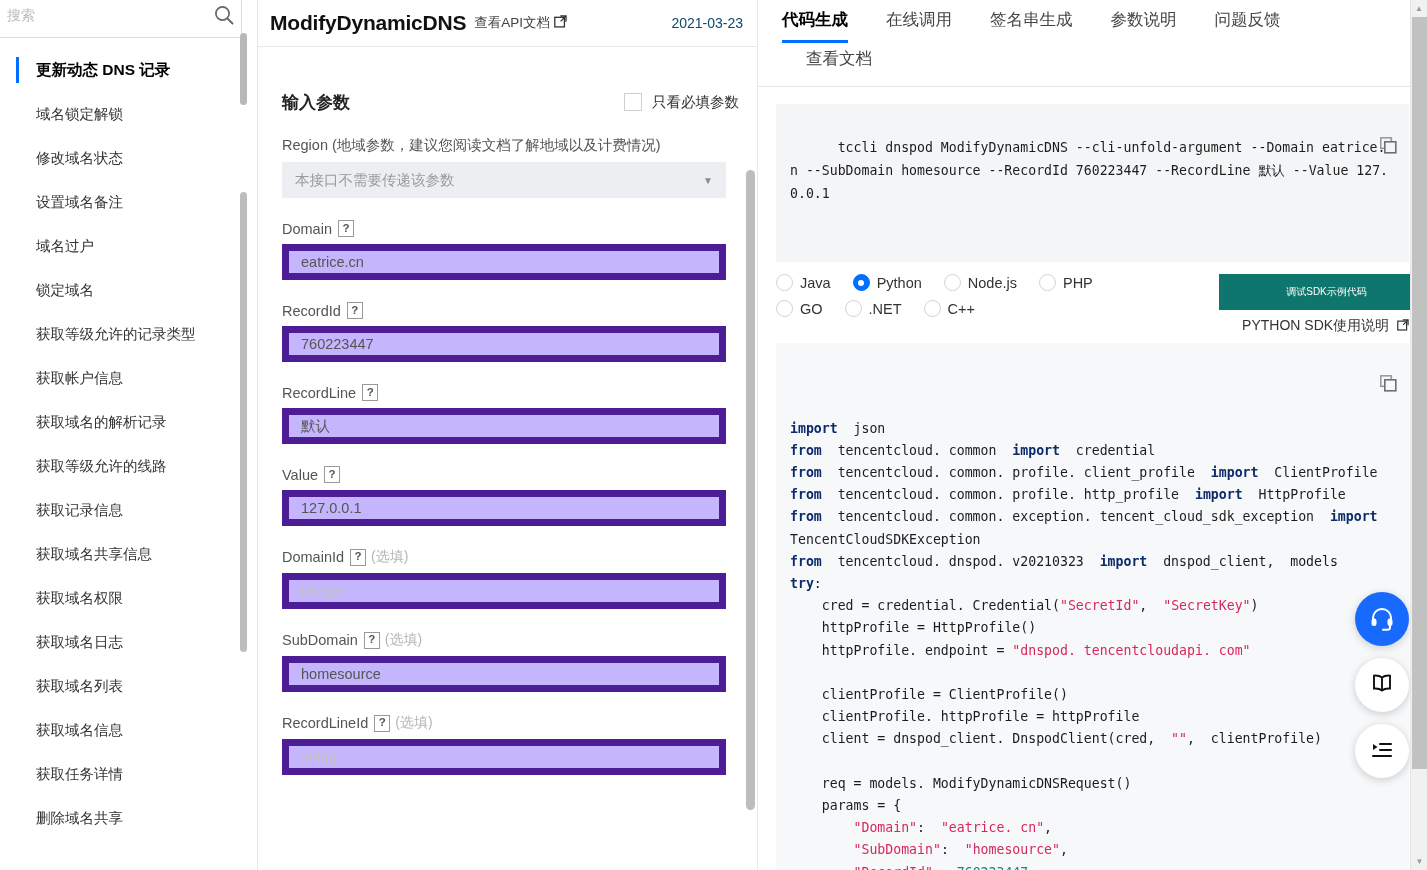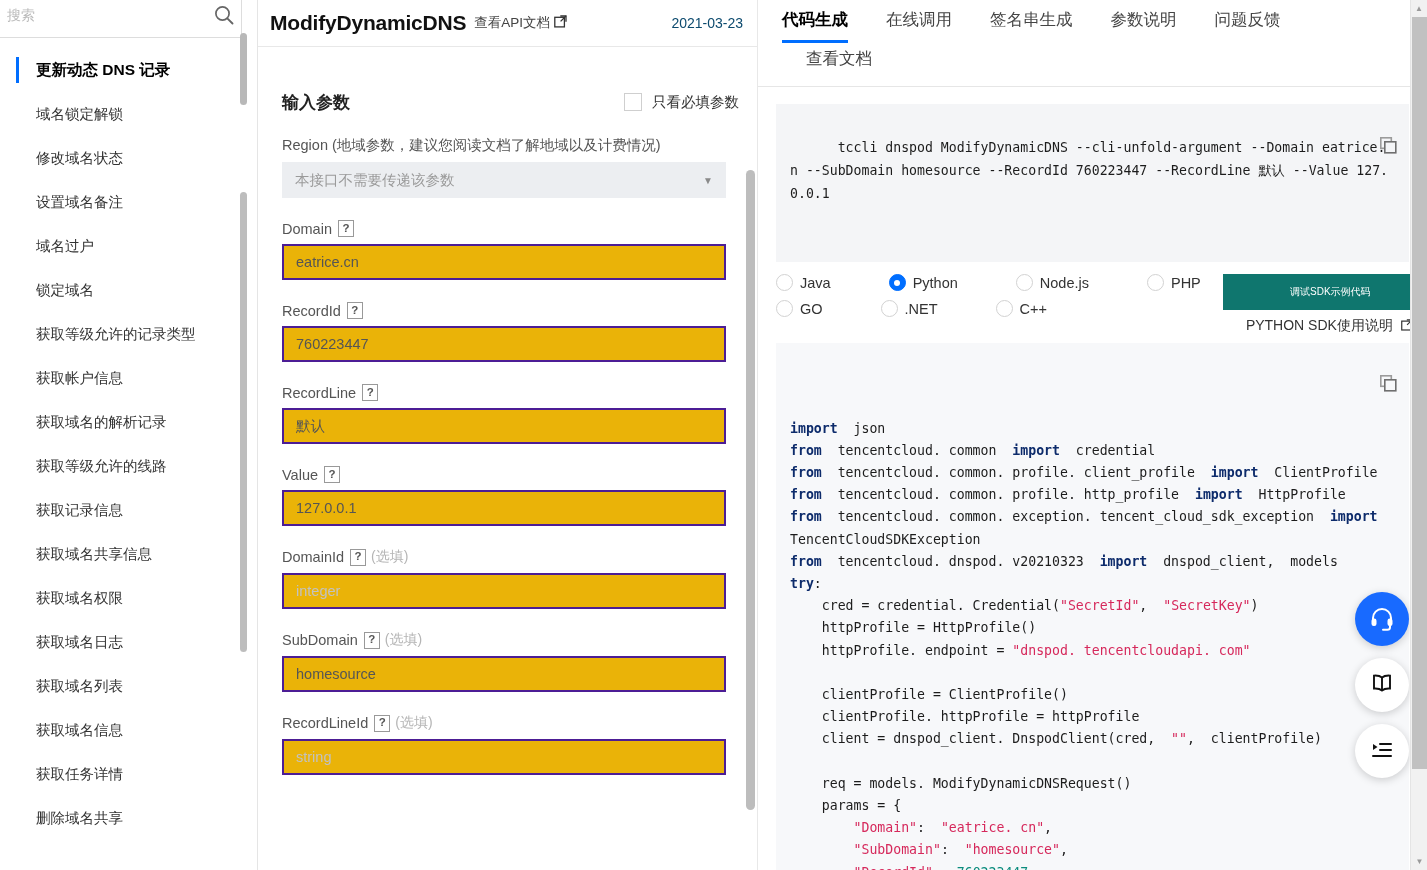--- a/index.html
+++ b/index.html
@@ -113,8 +113,8 @@
   .txt-input {
     display:block;
     width: 444px; height: 36px;
-    border: 2px solid #4c1d95;
-    background:#eab308;
+    border: 7px solid #4c1d95;
+    background:#c4b5fd;
     padding: 0 12px;
     font-size: 14.5px;
     color: #555;

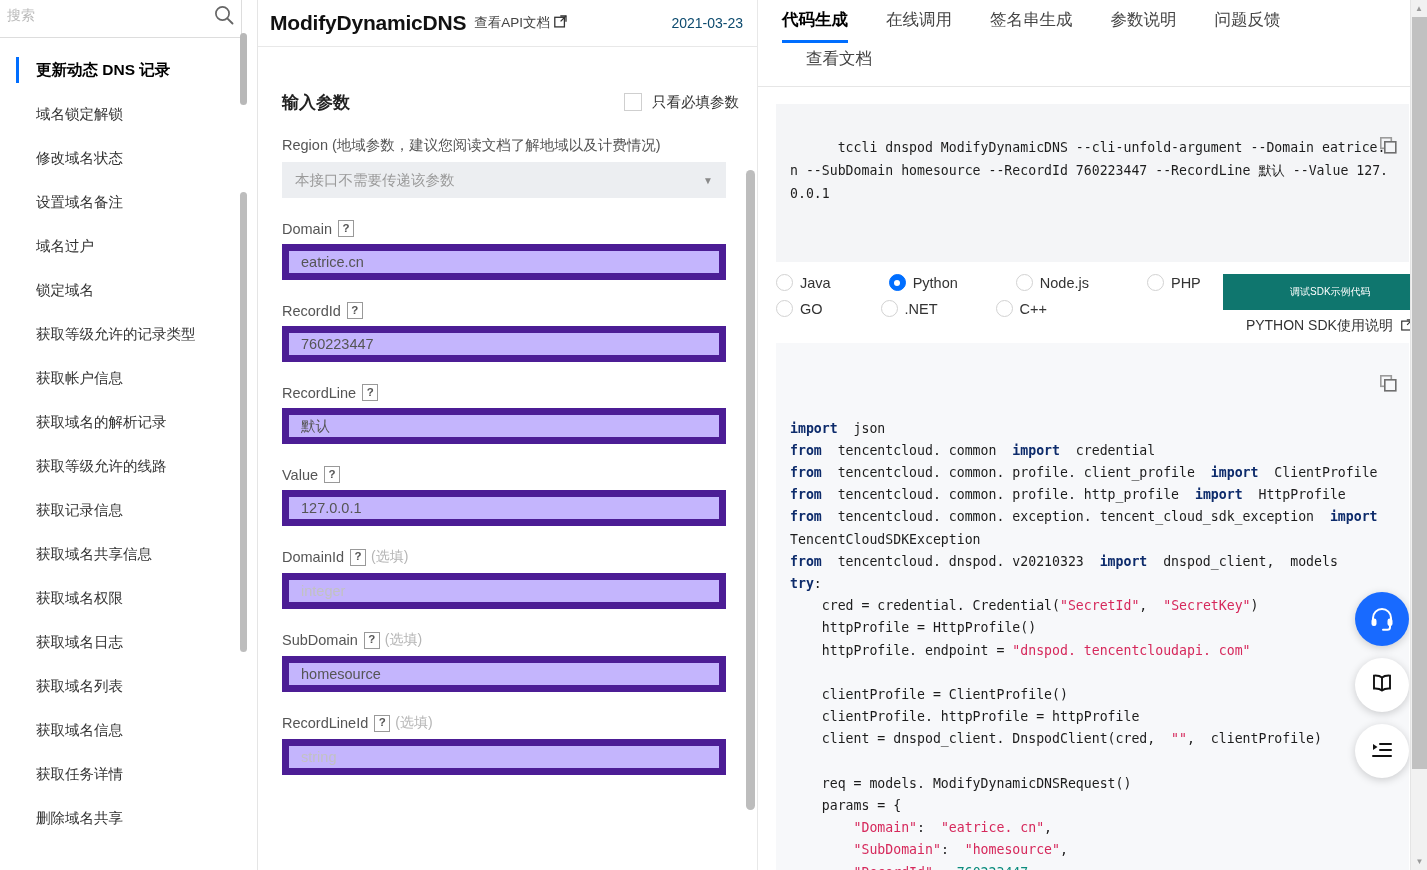--- a/index.html
+++ b/index.html
@@ -173,7 +173,7 @@
 
   .lang-area { display:flex; padding: 12px 18px 0 18px; }
   .radios { flex: 1 1 auto; }
-  .radio-row { display:flex; margin-bottom: 9px; gap: 36px; }
+  .radio-row { display:flex; margin-bottom: 9px; }
   .radio-opt { display:flex; align-items:center; margin-right: 22px; cursor:pointer; white-space:nowrap;}
   .radio-dot {
     width:17px; height:17px; border-radius:50%;

